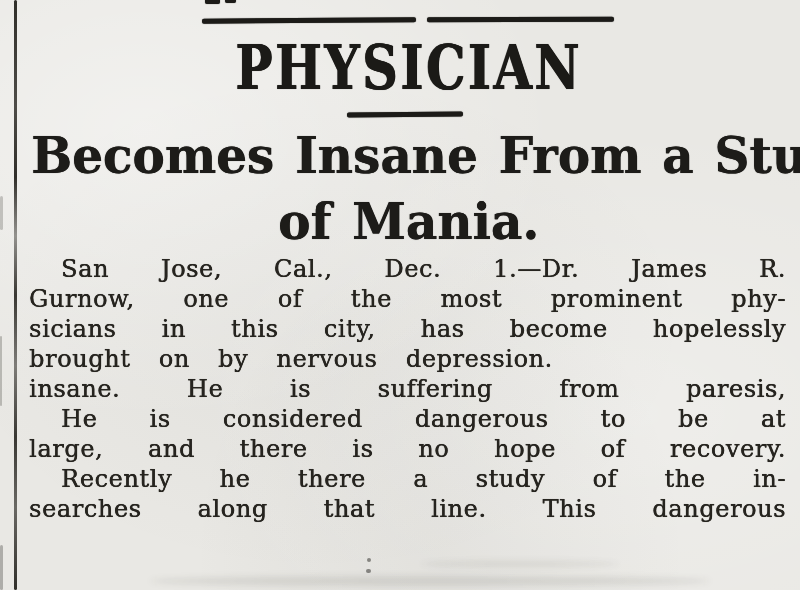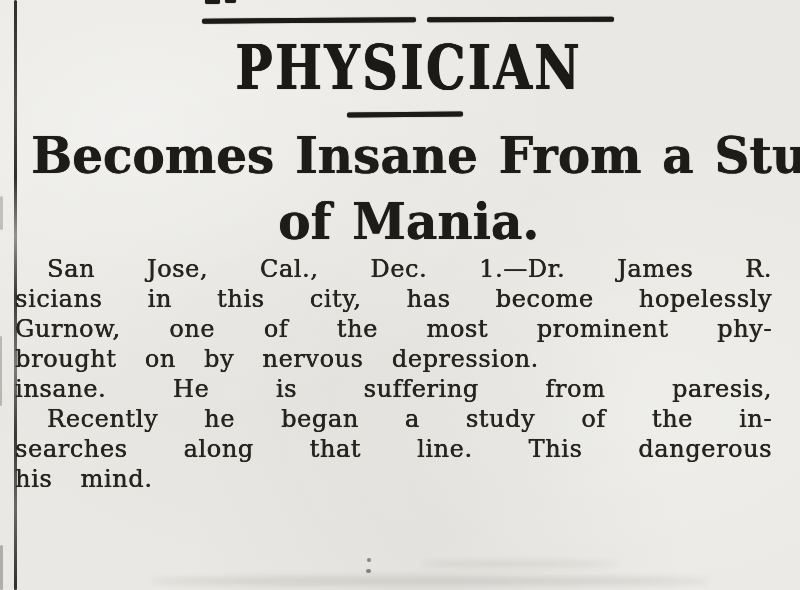--- a/index.html
+++ b/index.html
@@ -47,7 +47,7 @@
     text-shadow:0.5px 0 0 #1d1c19, 0 0 1px rgba(29,28,25,0.5);
   }
 
-  .article{position:absolute;left:15px;top:254px;width:757px;color:#26241f;}
+  .article{position:absolute;left:29px;top:254px;width:757px;color:#26241f;}
   .bline{
     font-size:24px;line-height:30px;height:30px;letter-spacing:0.6px;
     white-space:normal;overflow:visible;

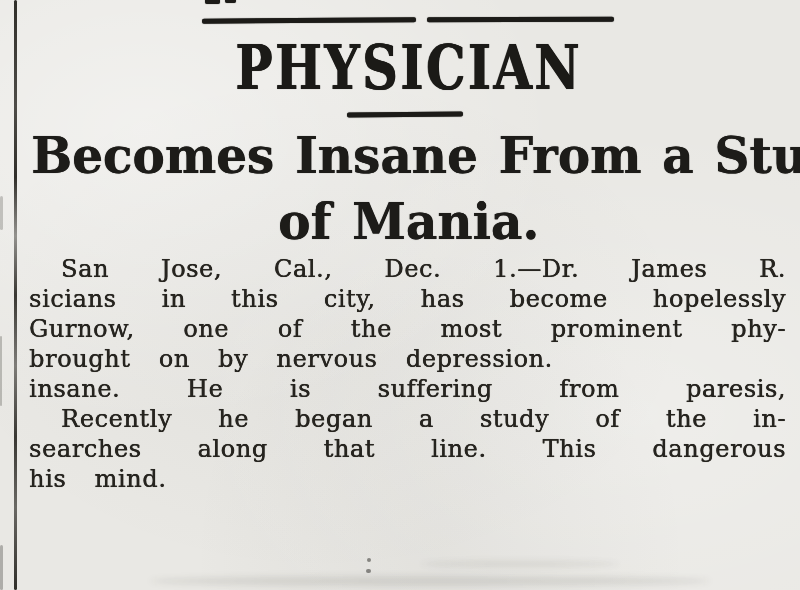--- a/index.html
+++ b/index.html
@@ -89,8 +89,8 @@
   <div class="article">
       <div>
         <div class="bline just ind">San Jose, Cal., Dec. 1.—Dr. James R.</div>
+        <div class="bline just">Gurnow, one of the most prominent phy-</div>
         <div class="bline just">sicians in this city, has become hopelessly</div>
-        <div class="bline just">Gurnow, one of the most prominent phy-</div>
         <div class="bline loose">brought on by nervous depression.</div>
         <div class="bline just">insane.  He is suffering from paresis,</div>
       </div>

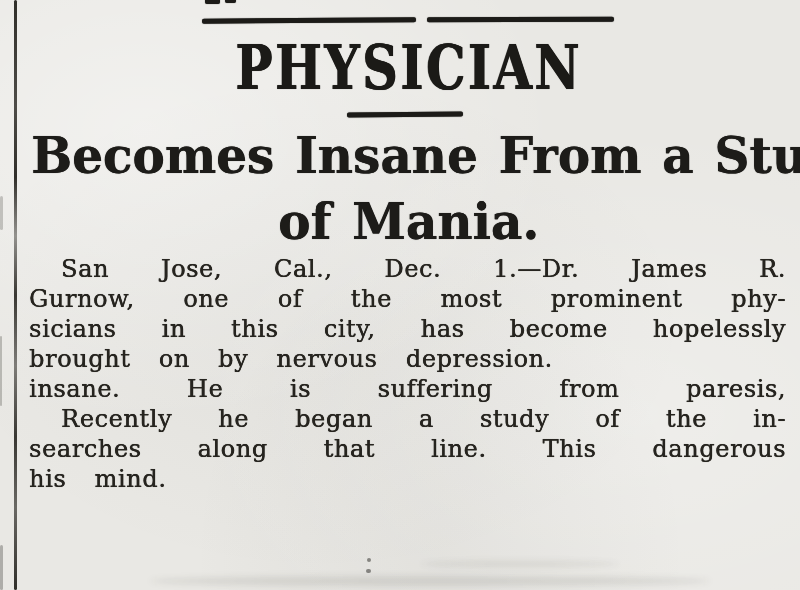--- a/index.html
+++ b/index.html
@@ -95,6 +95,10 @@
         <div class="bline just">insane.  He is suffering from paresis,</div>
       </div>
       <div>
+        <div class="bline just ind">He is considered dangerous to be at</div>
+        <div class="bline just">large, and there is no hope of recovery.</div>
+      </div>
+      <div>
         <div class="bline just ind">Recently he began a study of the in-</div>
         <div class="bline just">searches along that line.  This dangerous</div>
         <div class="bline loose">his mind.</div>

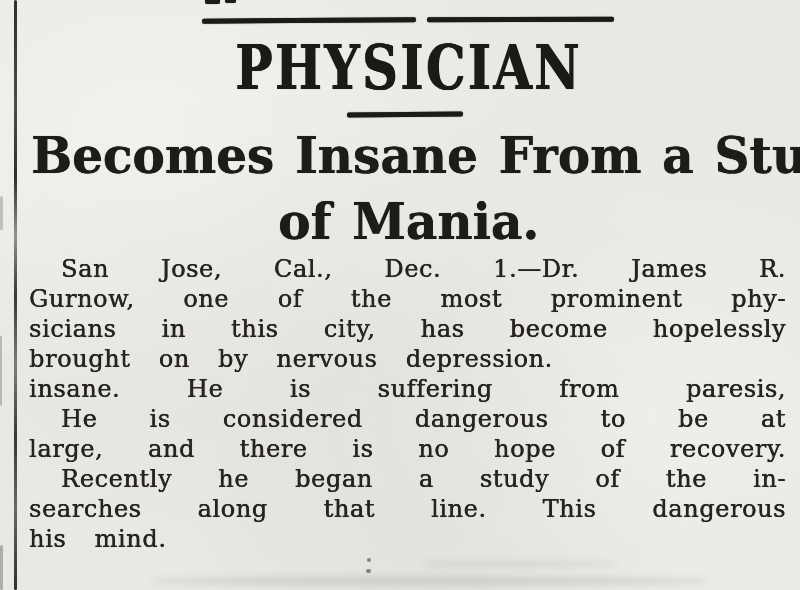--- a/index.html
+++ b/index.html
@@ -99,7 +99,7 @@
         <div class="bline just">large, and there is no hope of recovery.</div>
       </div>
       <div>
-        <div class="bline just ind">Recently he began a study of the in-</div>
+        <div class="bline just ind">Recently he there a study of the in-</div>
         <div class="bline just">searches along that line.  This dangerous</div>
         <div class="bline loose">his mind.</div>
       </div>

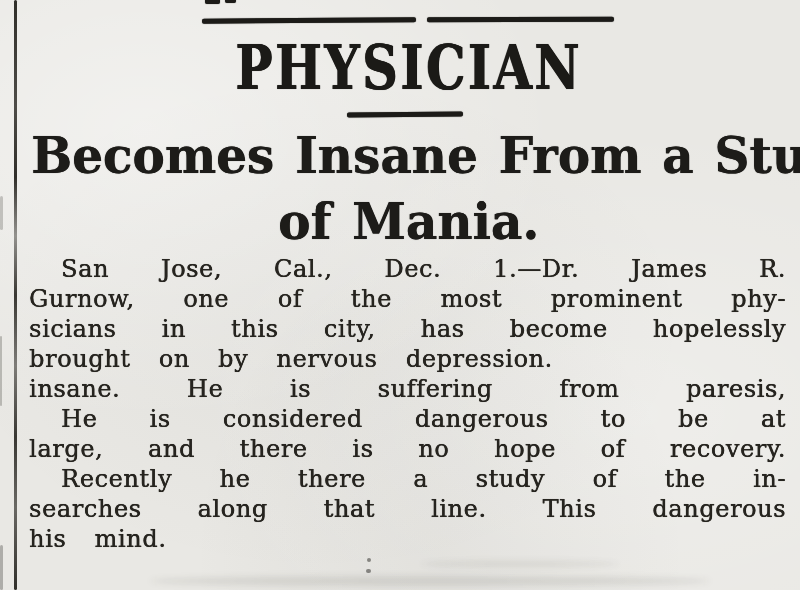--- a/index.html
+++ b/index.html
@@ -101,7 +101,6 @@
       <div>
         <div class="bline just ind">Recently he there a study of the in-</div>
         <div class="bline just">searches along that line.  This dangerous</div>
-        <div class="bline loose">his mind.</div>
       </div>
     </div>
 

